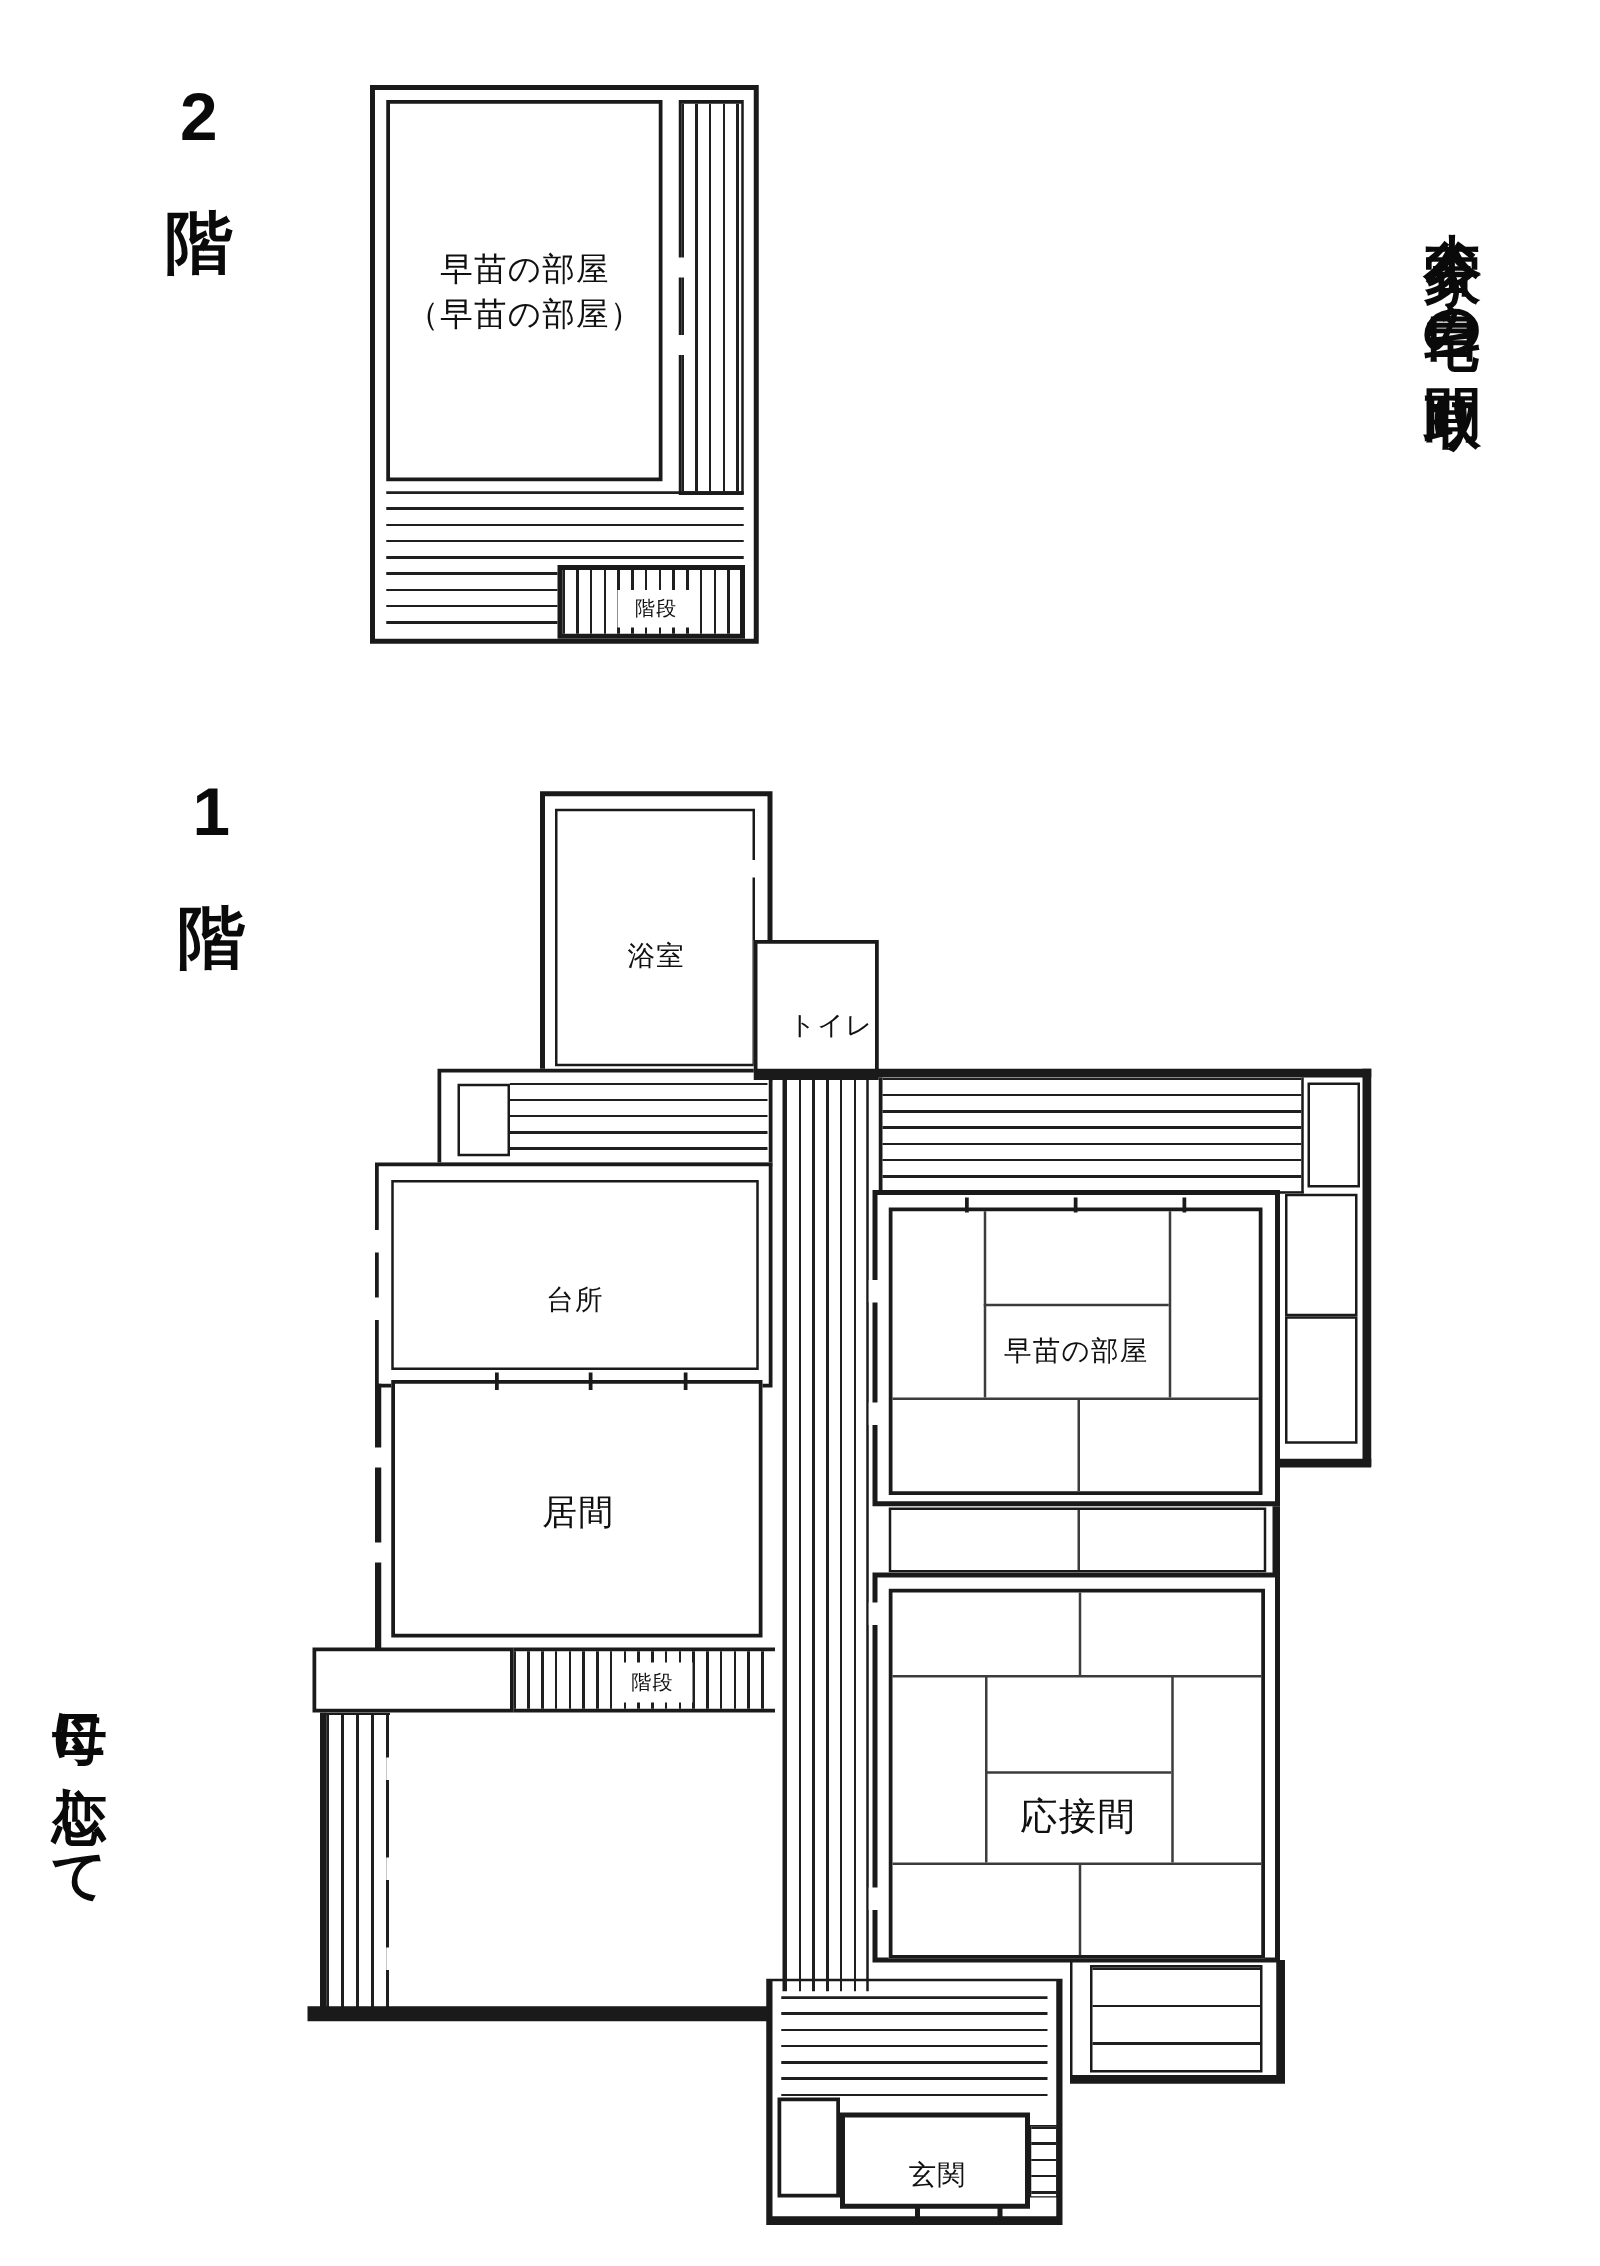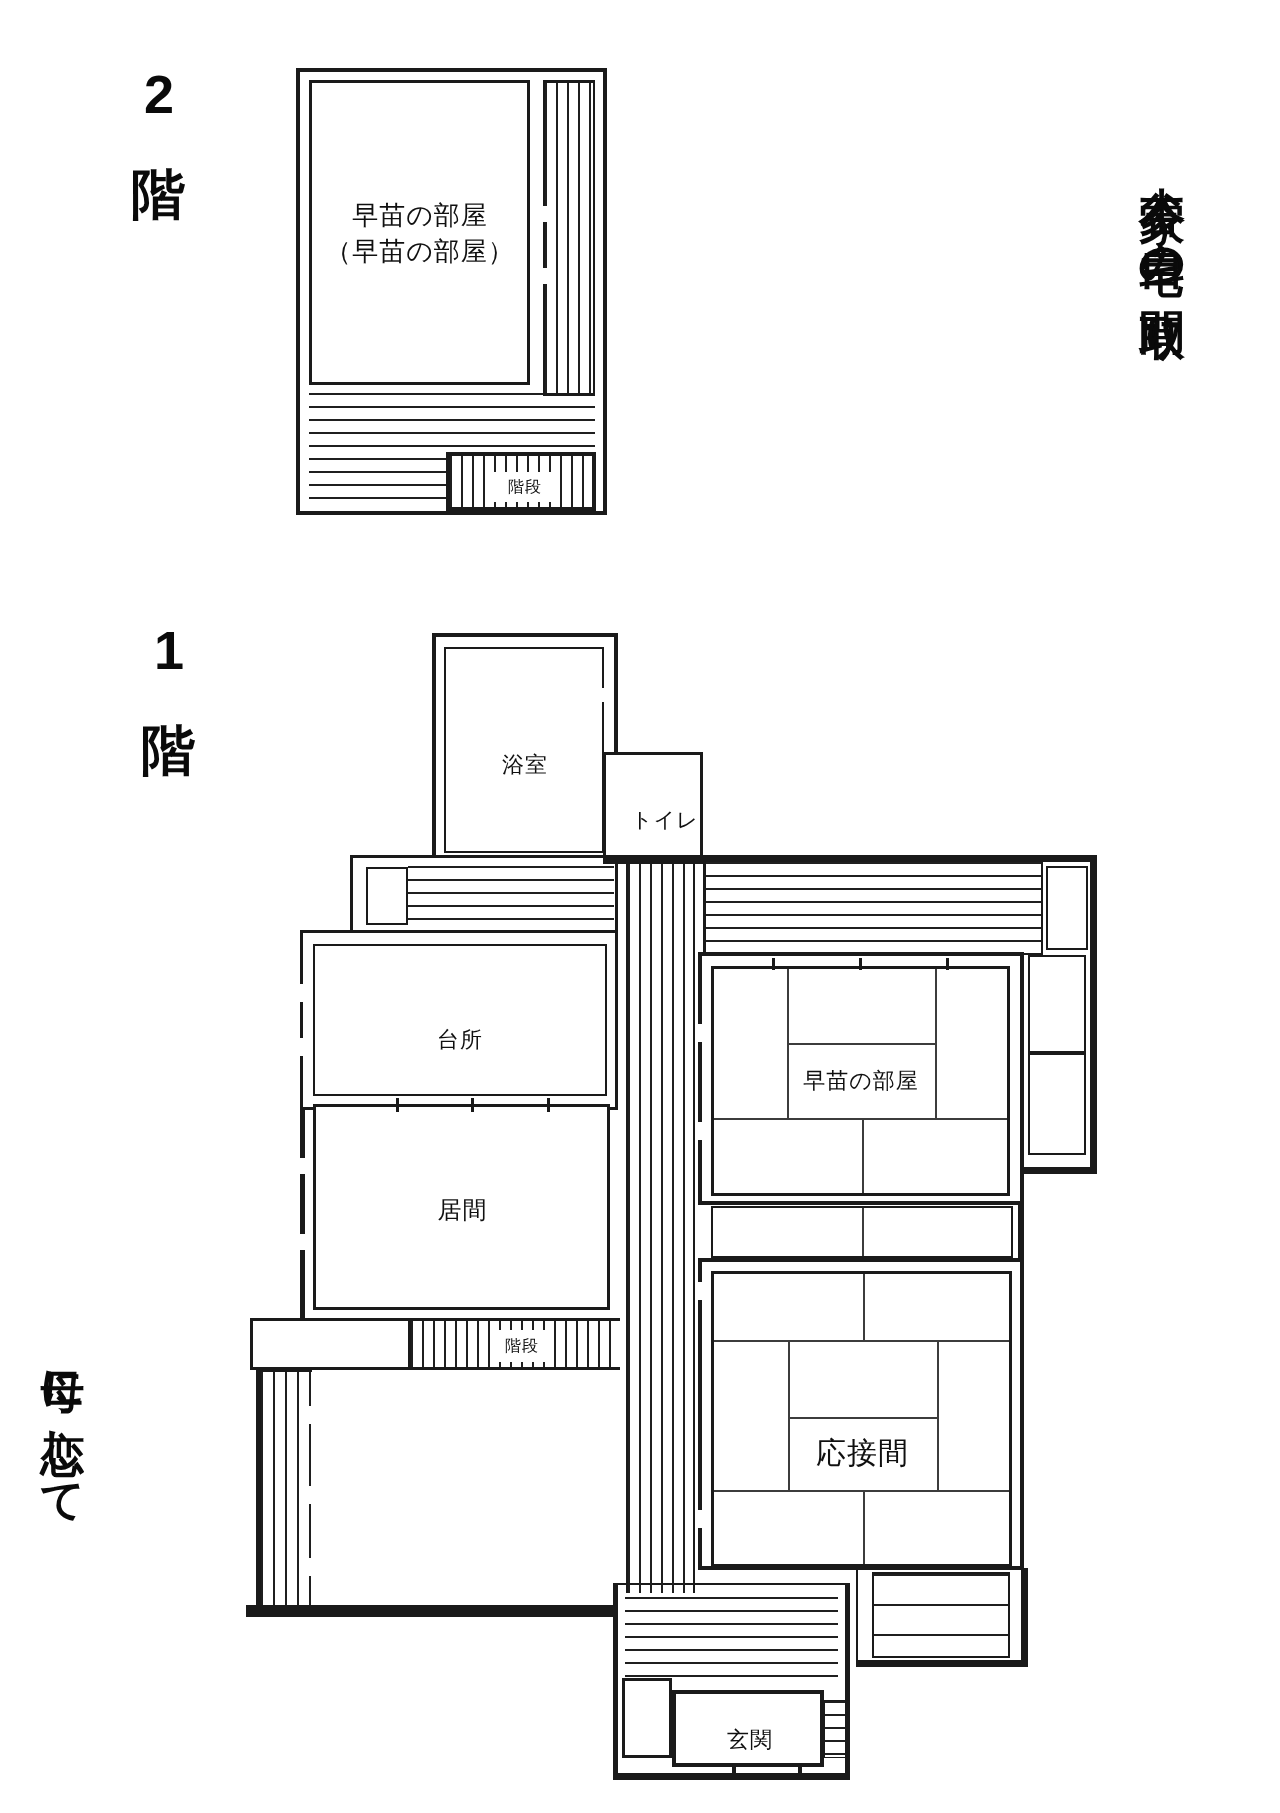--- a/index.html
+++ b/index.html
@@ -86,7 +86,7 @@
 
   <div class="box" style="left:313px;top:1104px;width:297px;height:206px;z-index:2;"></div>
   <div class="wall" style="left:300px;top:1107px;width:5px;height:213px;"></div>
-  <div class="rlabel" style="left:405px;top:1190px;width:115px;height:40px;font-size:24px;">居間</div>
+  <div class="rlabel" style="left:405px;top:1190px;width:115px;height:40px;font-size:28px;">居間</div>
   <div class="gap" style="left:297px;top:1158px;width:10px;height:16px;"></div>
   <div class="gap" style="left:297px;top:1234px;width:10px;height:16px;"></div>
   <div class="tick" style="left:396px;top:1098px;width:3px;height:14px;"></div>

